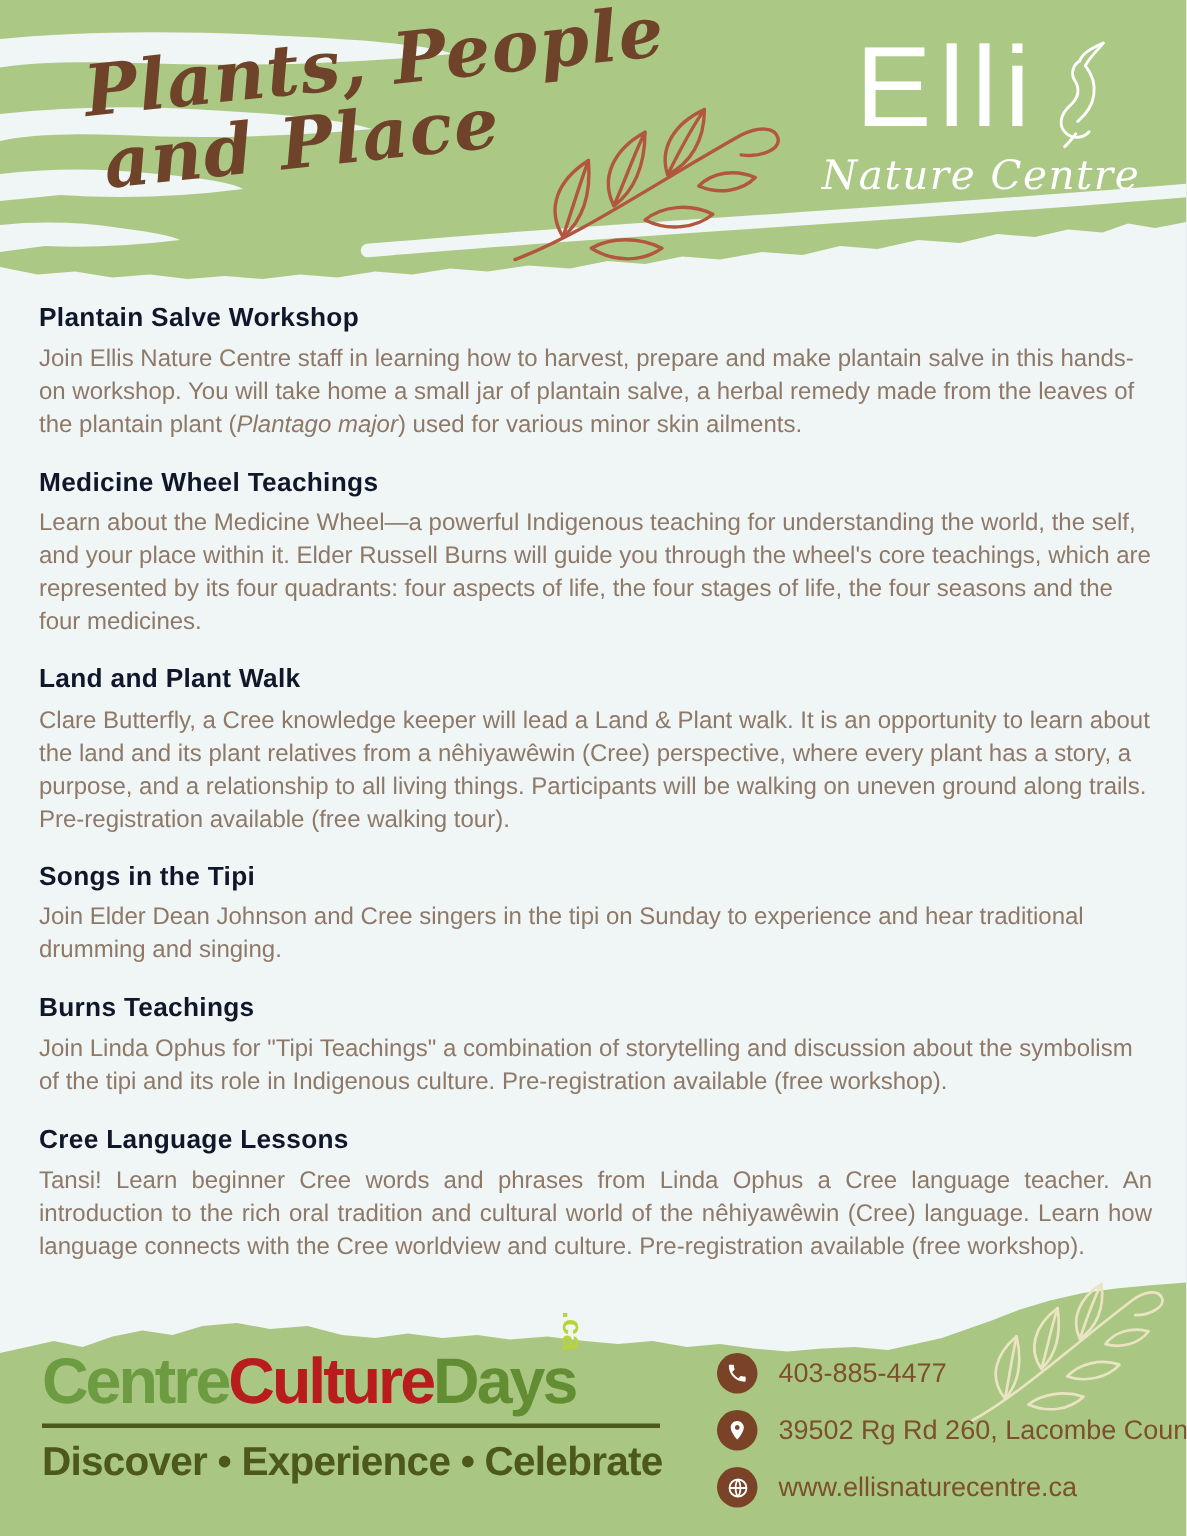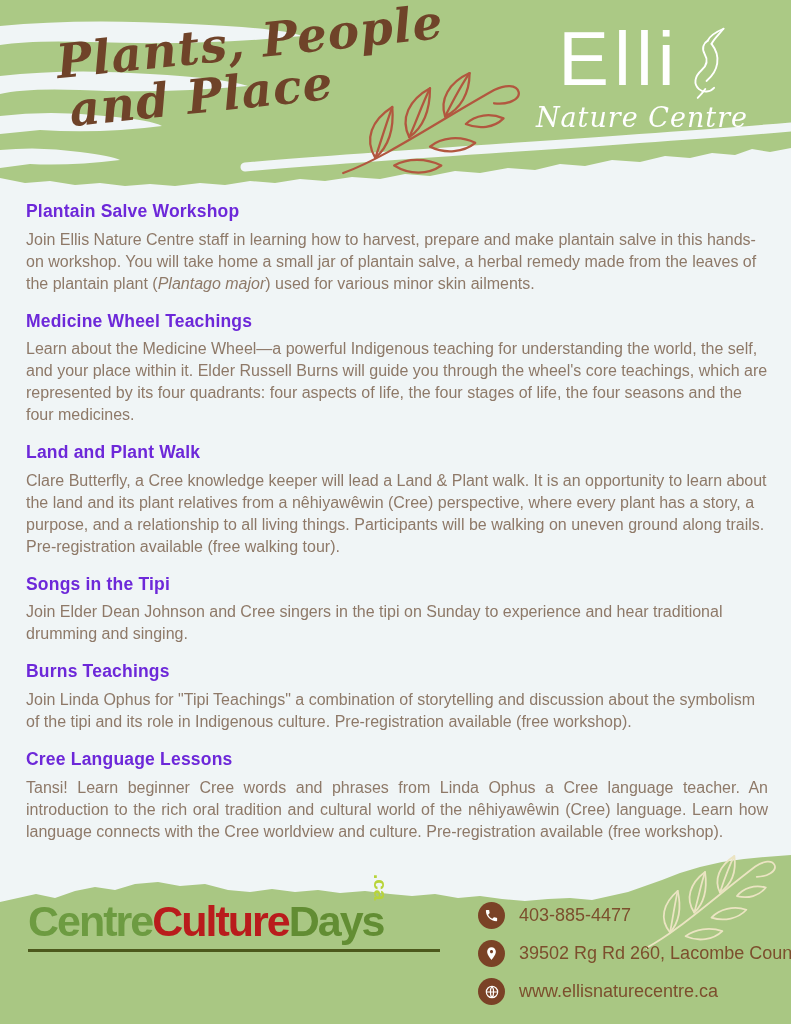--- a/index.html
+++ b/index.html
@@ -21,7 +21,7 @@
   .script-title .line2{margin-left:8px;}
   .fern-mid{position:absolute;left:332px;top:58px;color:#b2573f;}
   .ellis{
-    position:absolute;right:34px;top:24px;width:230px;color:#ffffff;text-align:center;
+    position:absolute;right:22px;top:24px;width:230px;color:#ffffff;text-align:center;
   }
   .ellis .word{
     display:flex;align-items:flex-start;justify-content:center;

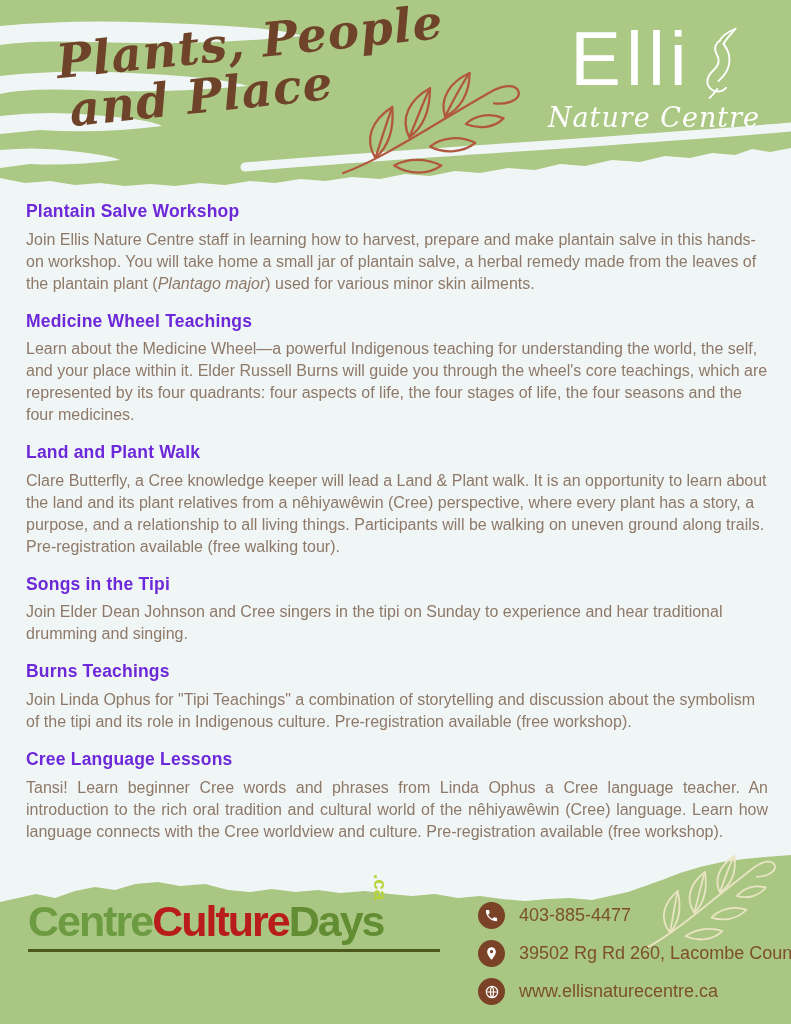--- a/index.html
+++ b/index.html
@@ -37,7 +37,7 @@
   .main{position:absolute;top:201px;left:26px;right:23px;}
   .section h2{
     margin:16px 0 6px;font-size:17.5px;line-height:1.25;font-weight:700;
-    color:#6d28d9;letter-spacing:0.2px;
+    color:#0f172a;letter-spacing:0.2px;
   }
   .section:first-child h2{margin-top:0;}
   .section p{

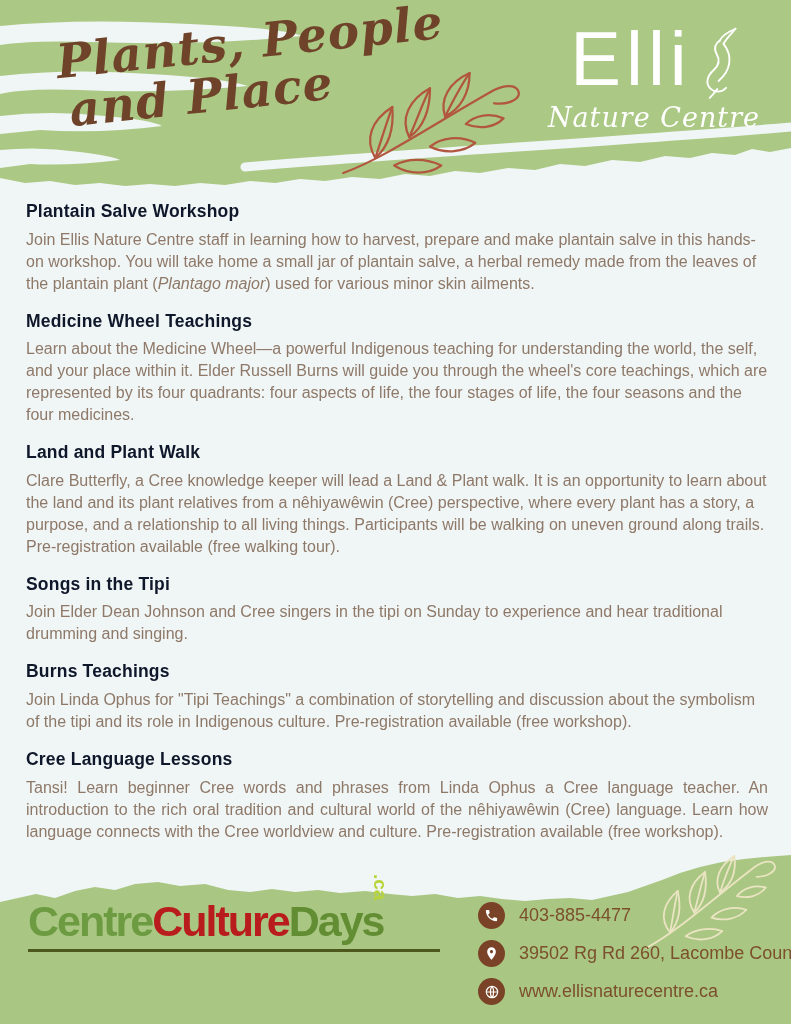--- a/index.html
+++ b/index.html
@@ -181,6 +181,7 @@
         <span class="p1">Centre</span><span class="p2">Culture</span><span class="p3">Days</span><span class="p4">.ca</span>
       </div>
       <div class="brand-rule"></div>
+      <div class="tagline">Discover • Experience • Celebrate</div>
     </div>
 
     <div class="contact">

